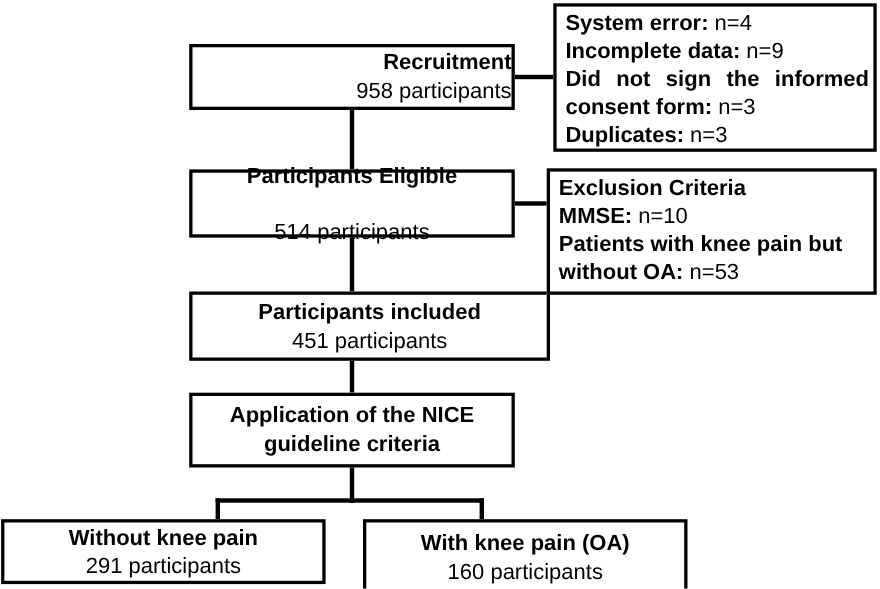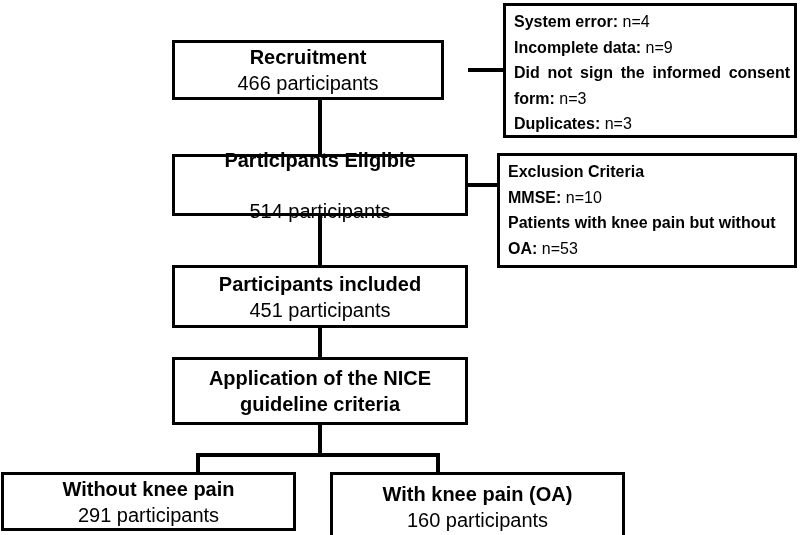--- a/index.html
+++ b/index.html
@@ -33,7 +33,7 @@
   .center-box .s { font-weight: normal; }
   .center-box .s.bold-sub { font-weight: bold; }
   .side-box {
-    font-size: 16px;
+    font-size: 20px;
     font-weight: bold;
     line-height: 25.5px;
     padding: 3px 4px 0 8px;

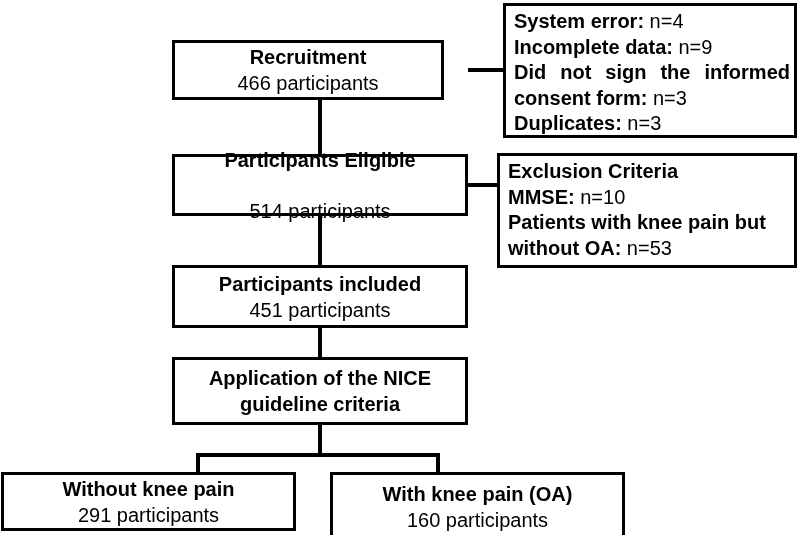--- a/index.html
+++ b/index.html
@@ -46,7 +46,7 @@
     background: #000000;
   }
   
-  #box-recruitment            { left: 172px; top: 40px;  width: 272px; height: 60px; }
+  #box-recruitment            { left: 172px; top: 40px;  width: 296px; height: 60px; align-items: flex-end; }
   #box-participants-eligible  { left: 172px; top: 154px; width: 296px; height: 62px; gap: 25px; }
   #box-participants-included  { left: 172px; top: 265px; width: 296px; height: 63px; }
   #box-nice-criteria          { left: 172px; top: 357px; width: 296px; height: 68px; }

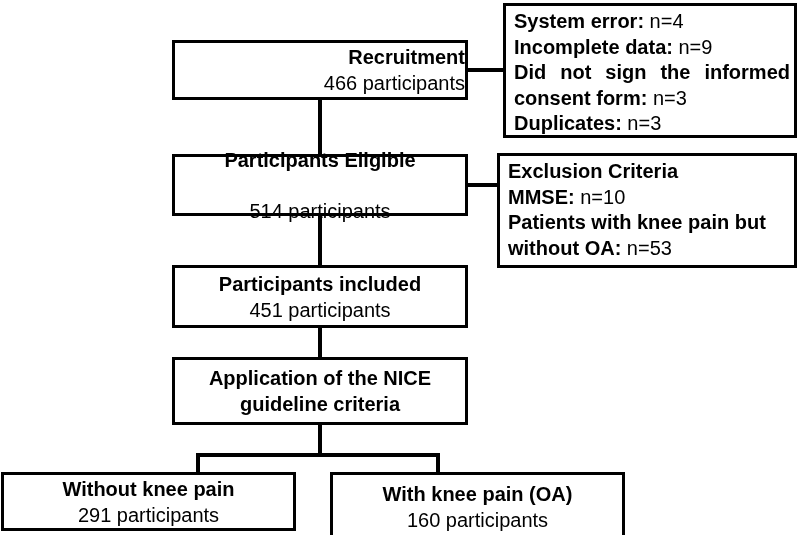--- a/index.html
+++ b/index.html
@@ -84,7 +84,7 @@
 
   <div class="fbox center-box" id="box-recruitment">
     <div class="t">Recruitment</div>
-    <div class="s">466 participants</div>
+    <div class="s">958 participants</div>
   </div>
 
   <div class="fbox center-box" id="box-participants-eligible">

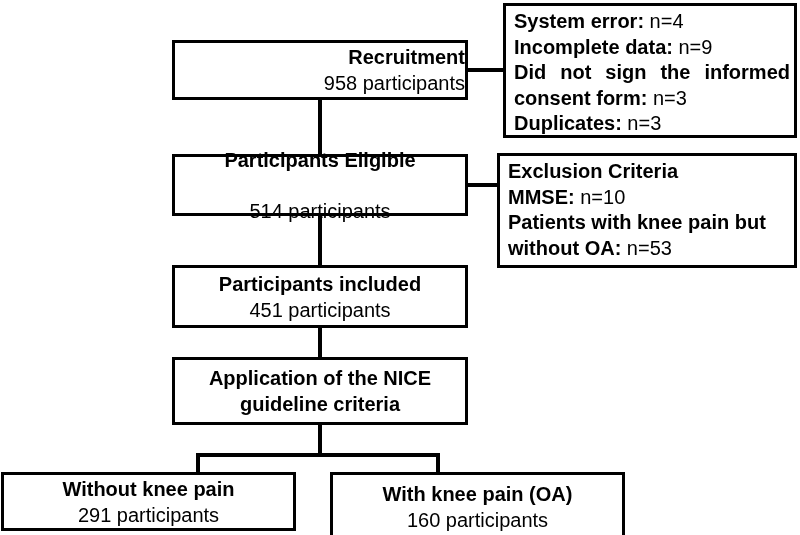--- a/index.html
+++ b/index.html
@@ -48,7 +48,7 @@
   
   #box-recruitment            { left: 172px; top: 40px;  width: 296px; height: 60px; align-items: flex-end; }
   #box-participants-eligible  { left: 172px; top: 154px; width: 296px; height: 62px; gap: 25px; }
-  #box-participants-included  { left: 172px; top: 265px; width: 296px; height: 63px; }
+  #box-participants-included  { left: 172px; top: 265px; width: 328px; height: 63px; }
   #box-nice-criteria          { left: 172px; top: 357px; width: 296px; height: 68px; }
   
   #box-dropout-reasons        { left: 503px; top: 3px;   width: 294px; height: 135px; }

